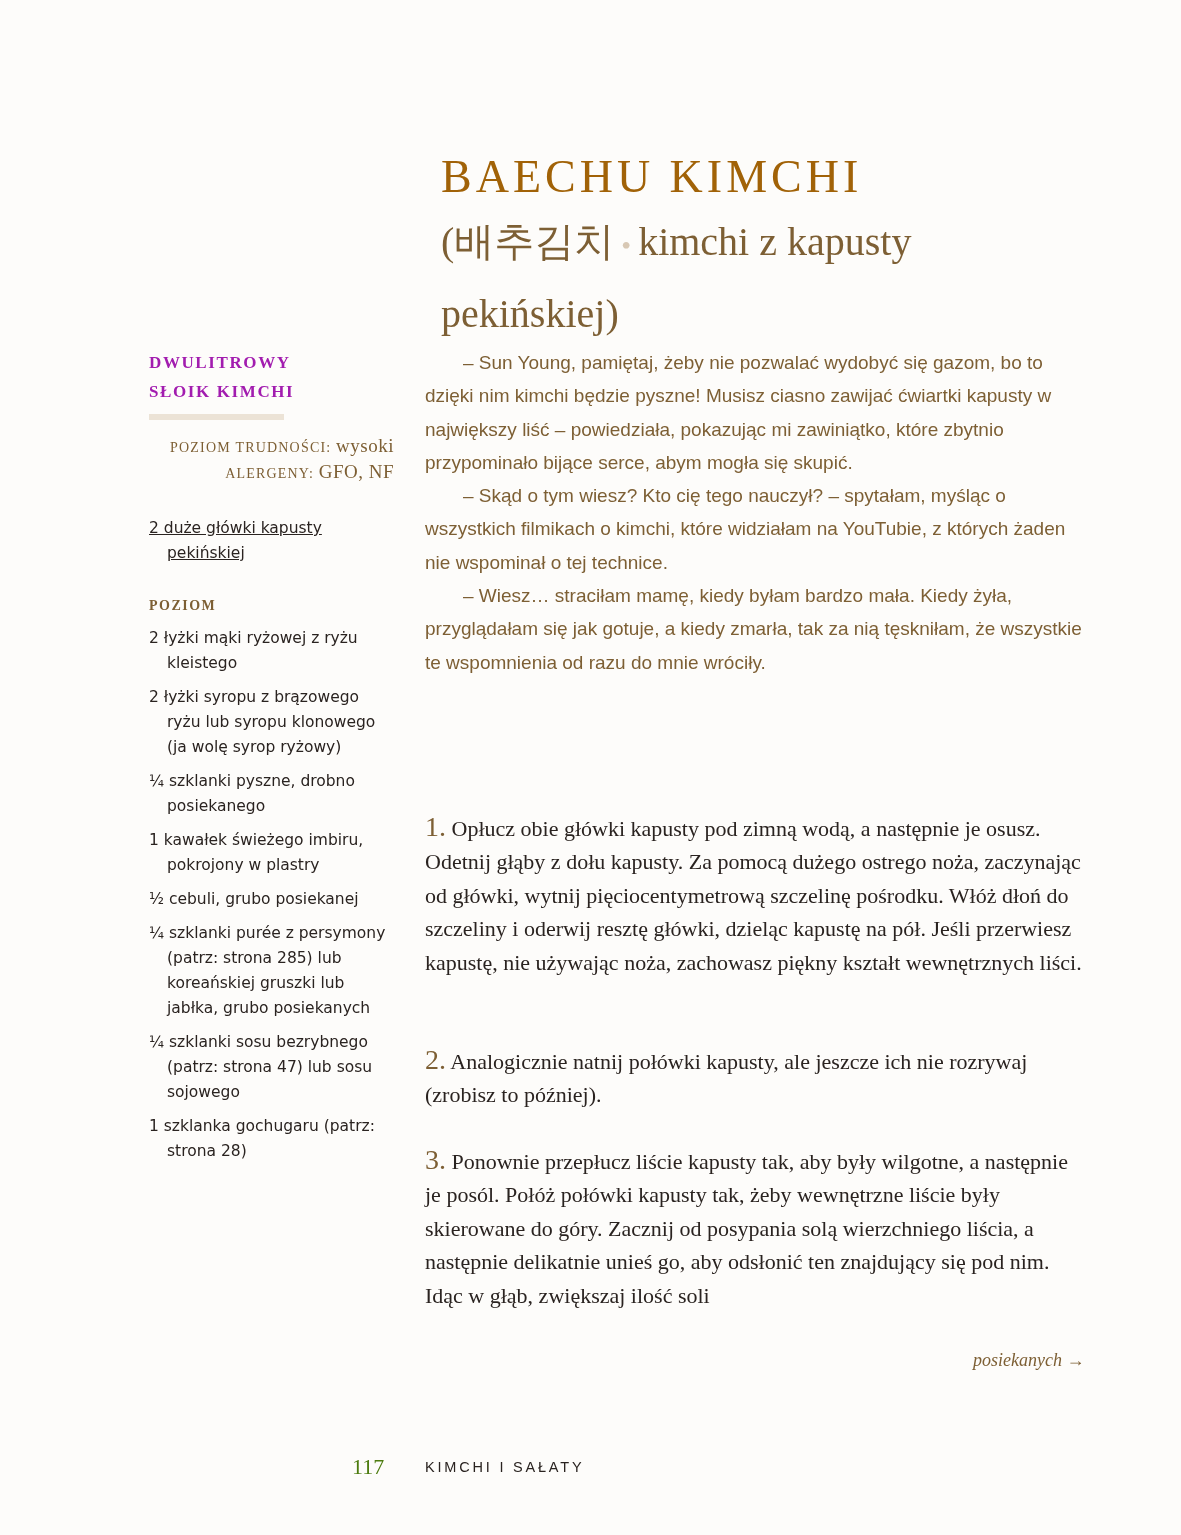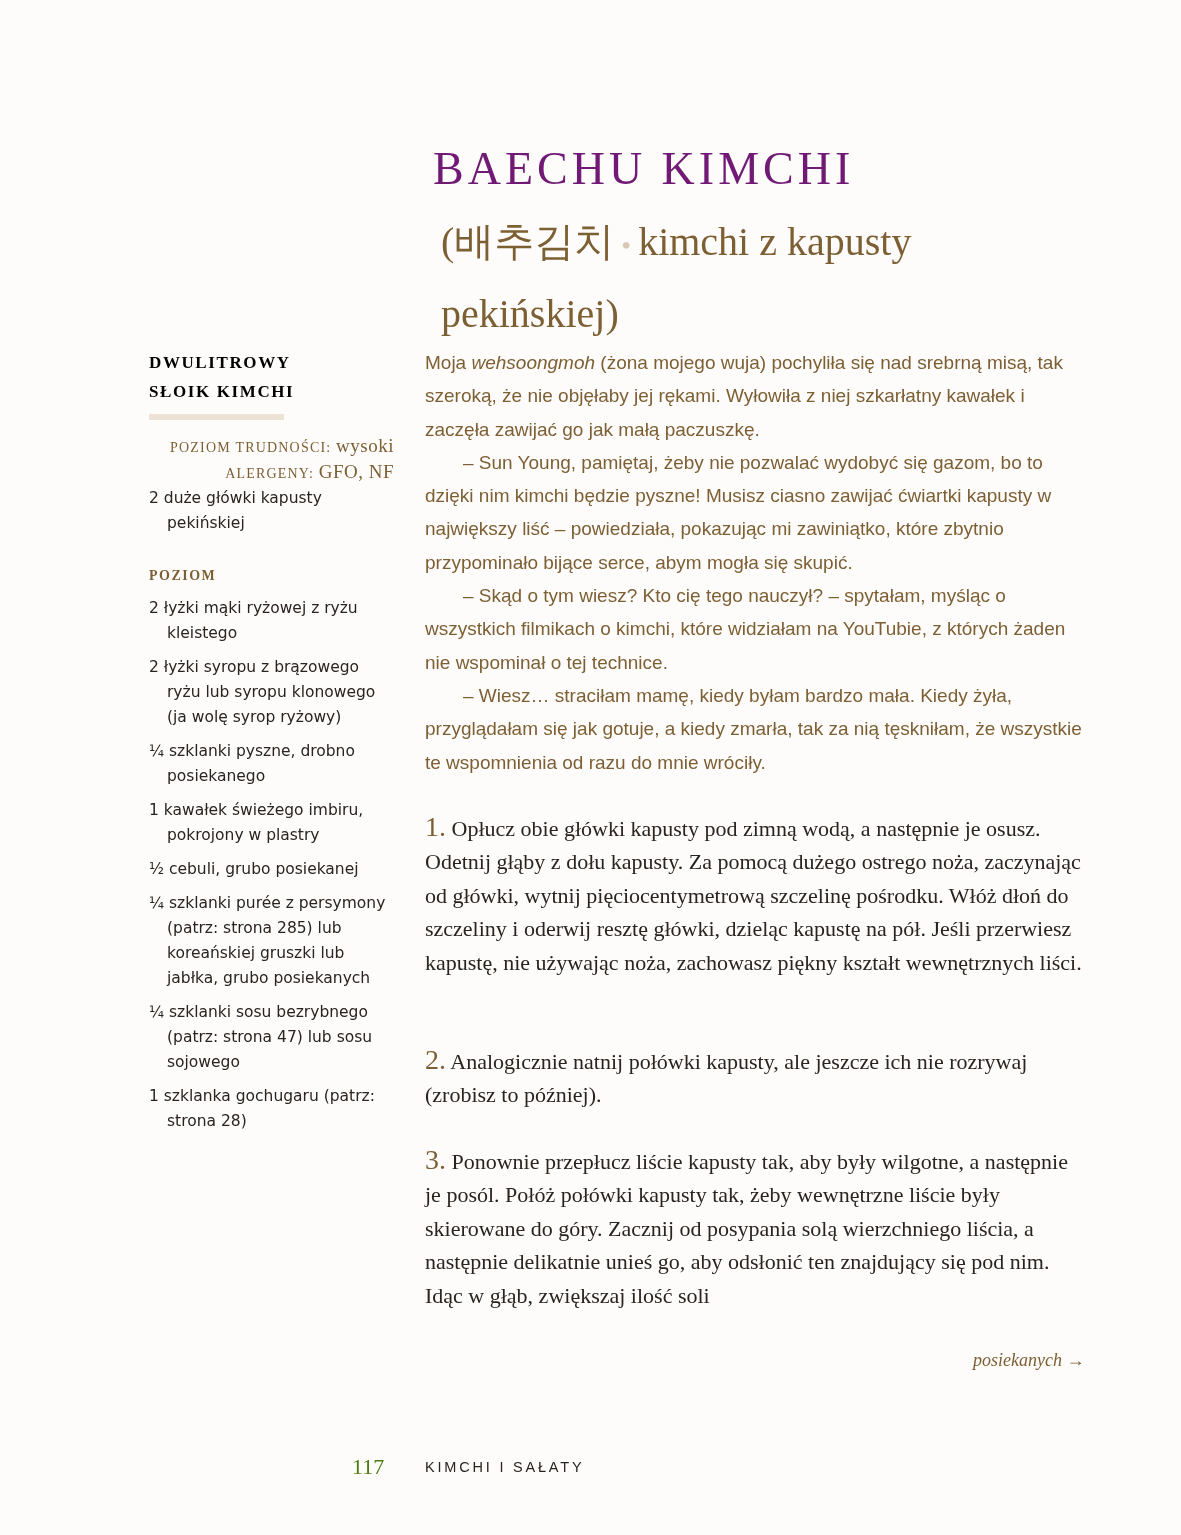--- a/index.html
+++ b/index.html
@@ -4,7 +4,7 @@
 <style>
   html, body { margin:0; padding:0; }
   body { width:1181px; height:1535px; background:#fdfcfa; position:relative; overflow:hidden; color:#2a2320; }
-  #title { position:absolute; left:425px; top:134px; font-family:"Liberation Serif", serif; font-size:46px; letter-spacing:4px; color:#701a75; font-weight:normal; margin:8px; line-height:54px; }
+  #title { position:absolute; left:425px; top:134px; font-family:"Liberation Serif", serif; font-size:46px; letter-spacing:4px; color:#a16207; font-weight:normal; margin:16px; line-height:54px; }
   #subtitle { position:absolute; left:425px; top:192px; width:640px; font-family:"Liberation Serif", serif; font-size:40px; line-height:68px; color:#7d5f34; margin:16px; }
   #subtitle .dot { color:#d8c8b4; font-size:28px; vertical-align:middle; }
   #sidebar { position:absolute; left:149px; top:348px; width:245px; }

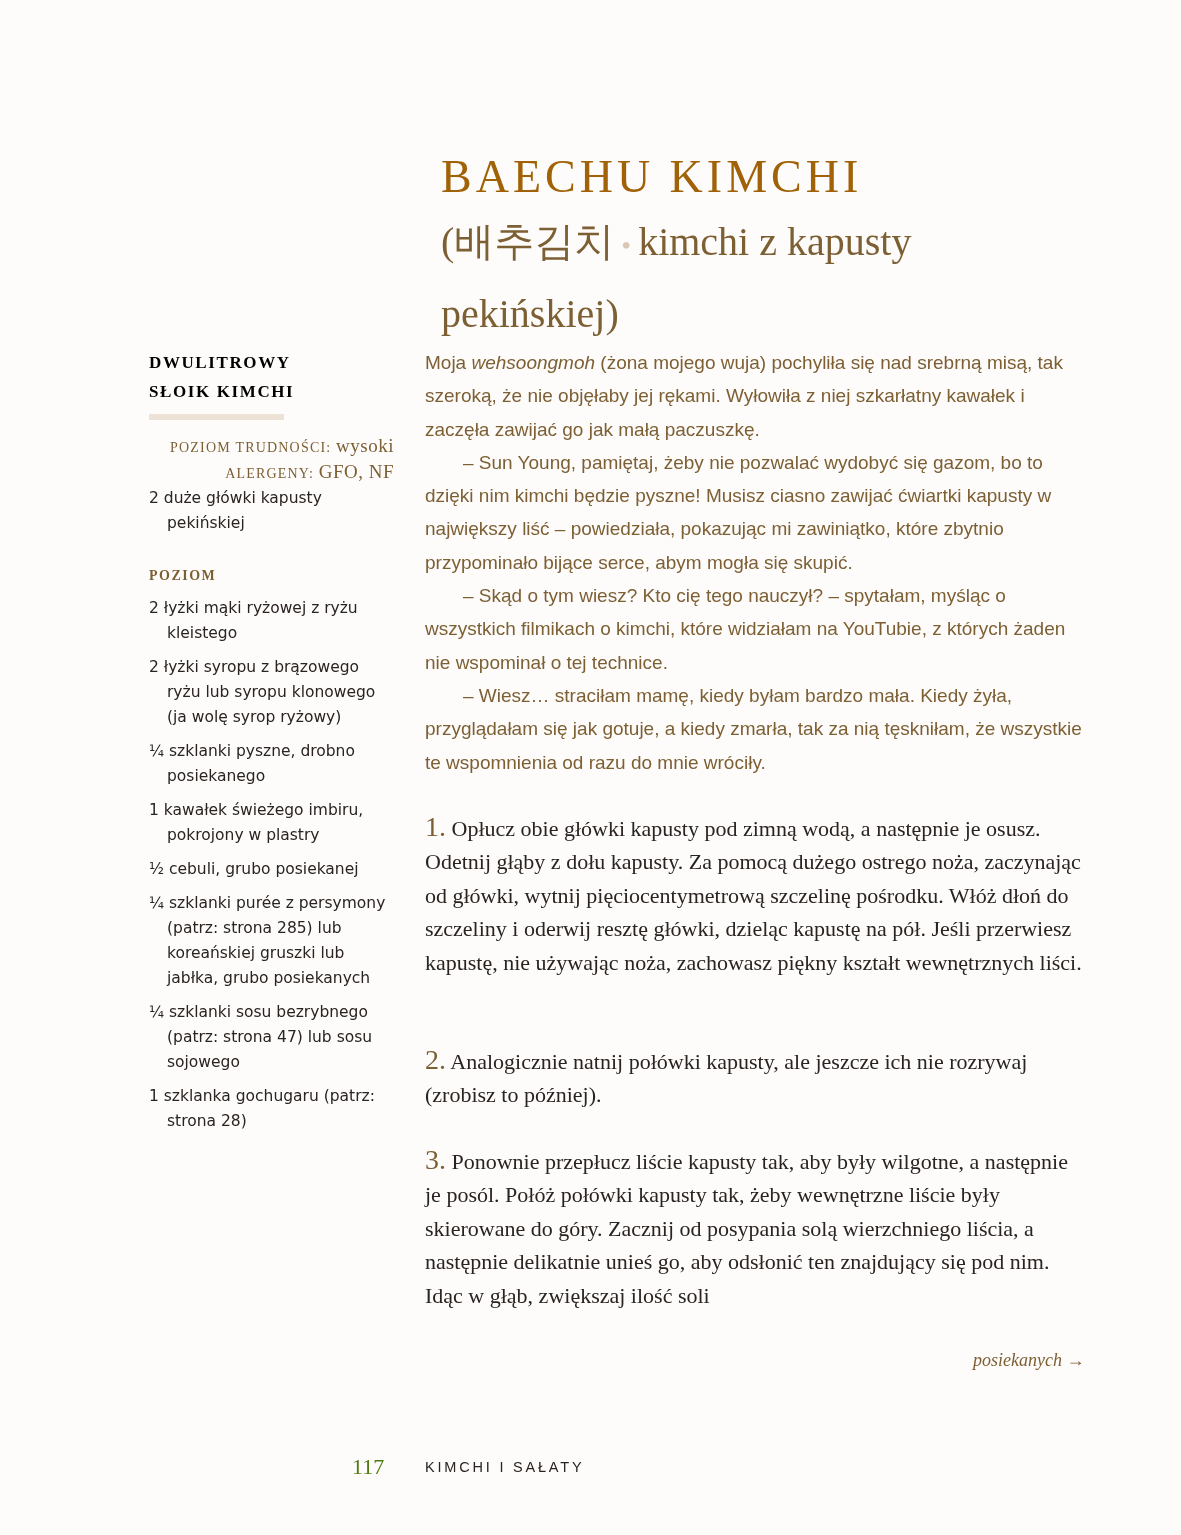--- a/index.html
+++ b/index.html
@@ -8,7 +8,7 @@
   #subtitle { position:absolute; left:425px; top:192px; width:640px; font-family:"Liberation Serif", serif; font-size:40px; line-height:68px; color:#7d5f34; margin:16px; }
   #subtitle .dot { color:#d8c8b4; font-size:28px; vertical-align:middle; }
   #sidebar { position:absolute; left:149px; top:348px; width:245px; }
-  .yield { font-family:"Liberation Serif", serif; font-weight:bold; font-size:17px; letter-spacing:1.6px; color:#000000; line-height:29px; }
+  .yield { font-family:"Liberation Serif", serif; font-weight:bold; font-size:17px; letter-spacing:1.6px; color:#a21caf; line-height:29px; }
   .rule { width:135px; height:6px; background:#ece3d6; margin:8px 0 14px 0; }
   .meta { font-family:"Liberation Serif", serif; font-size:14px; letter-spacing:1.2px; color:#7d5f34; line-height:24px;text-align:right; }
   .meta .val { font-size:19px; letter-spacing:0.5px; }

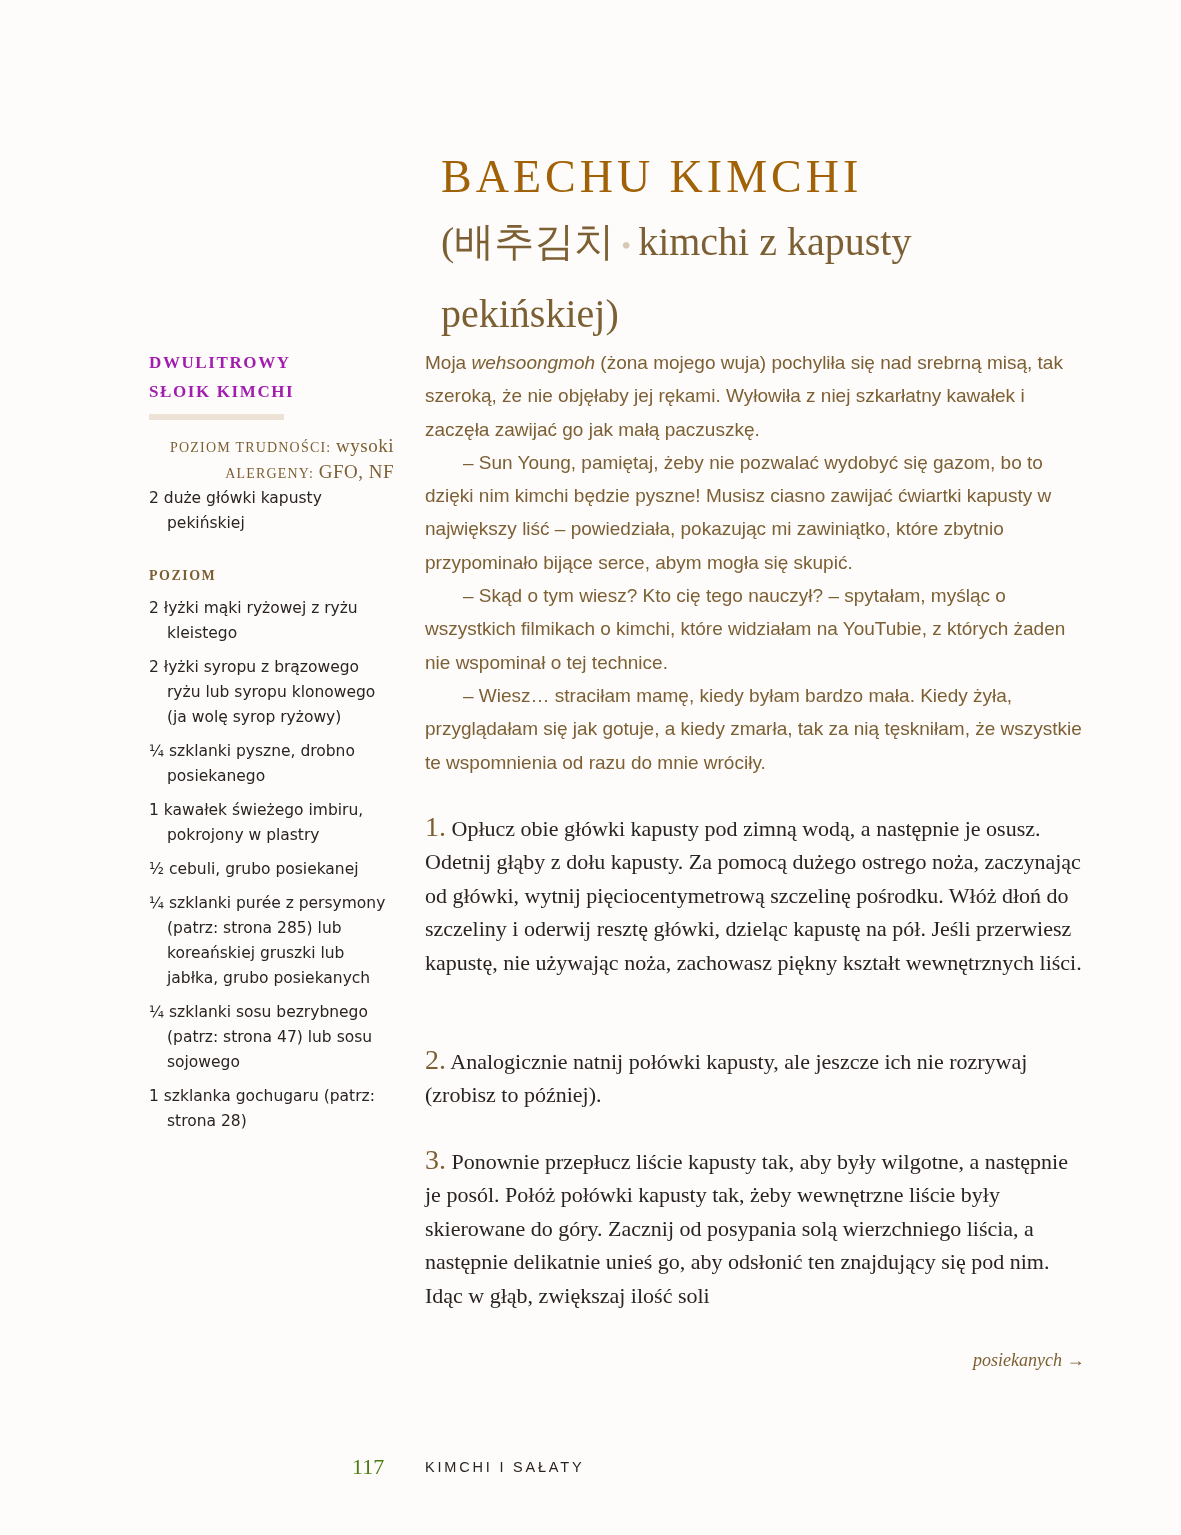--- a/index.html
+++ b/index.html
@@ -66,7 +66,6 @@
 </aside>
 
 <section id="story">
-  <p><span>Moja </span><em>wehsoongmoh</em><span> (żona mojego wuja) pochyliła się nad srebrną misą, tak szeroką, że nie objęłaby jej rękami. Wyłowiła z niej szkarłatny kawałek i zaczęła zawijać go jak małą paczuszkę.</span></p>
   <p class="indent">– Sun Young, pamiętaj, żeby nie pozwalać wydobyć się gazom, bo to dzięki nim kimchi będzie pyszne! Musisz ciasno zawijać ćwiartki kapusty w największy liść – powiedziała, pokazując mi zawiniątko, które zbytnio przypominało bijące serce, abym mogła się skupić.</p>
   <p class="indent">– Skąd o tym wiesz? Kto cię tego nauczył? – spytałam, myśląc o wszystkich filmikach o kimchi, które widziałam na YouTubie, z których żaden nie wspominał o tej technice.</p>
   <p class="indent">– Wiesz… straciłam mamę, kiedy byłam bardzo mała. Kiedy żyła, przyglądałam się jak gotuje, a kiedy zmarła, tak za nią tęskniłam, że wszystkie te wspomnienia od razu do mnie wróciły.</p>

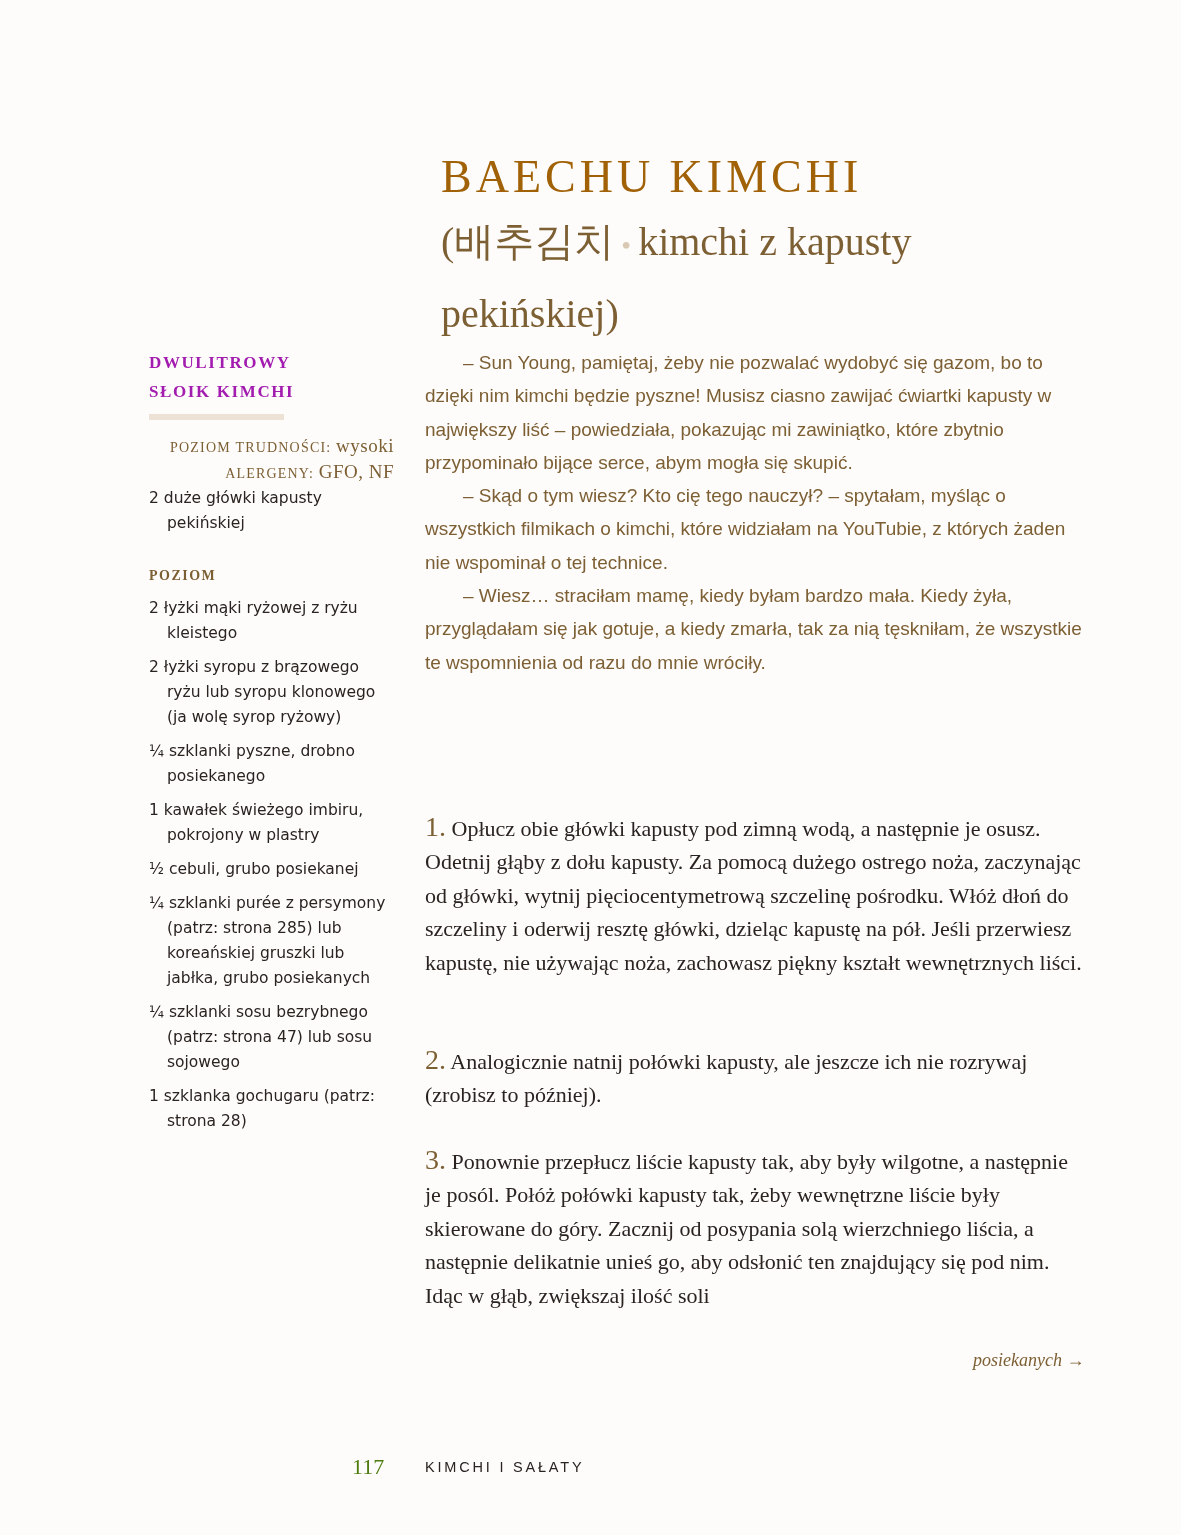--- a/index.html
+++ b/index.html
@@ -49,7 +49,7 @@
     <span>ALERGENY:</span>
     <span class="val">GFO, NF</span>
   </div>
-  <ul class="ing-list" style="">
+  <ul class="ing-list" style="margin-top:30px;text-decoration:underline;">
     <li class="ing">2 duże główki kapusty pekińskiej</li>
   </ul>
   <div class="section-head">POZIOM</div>

